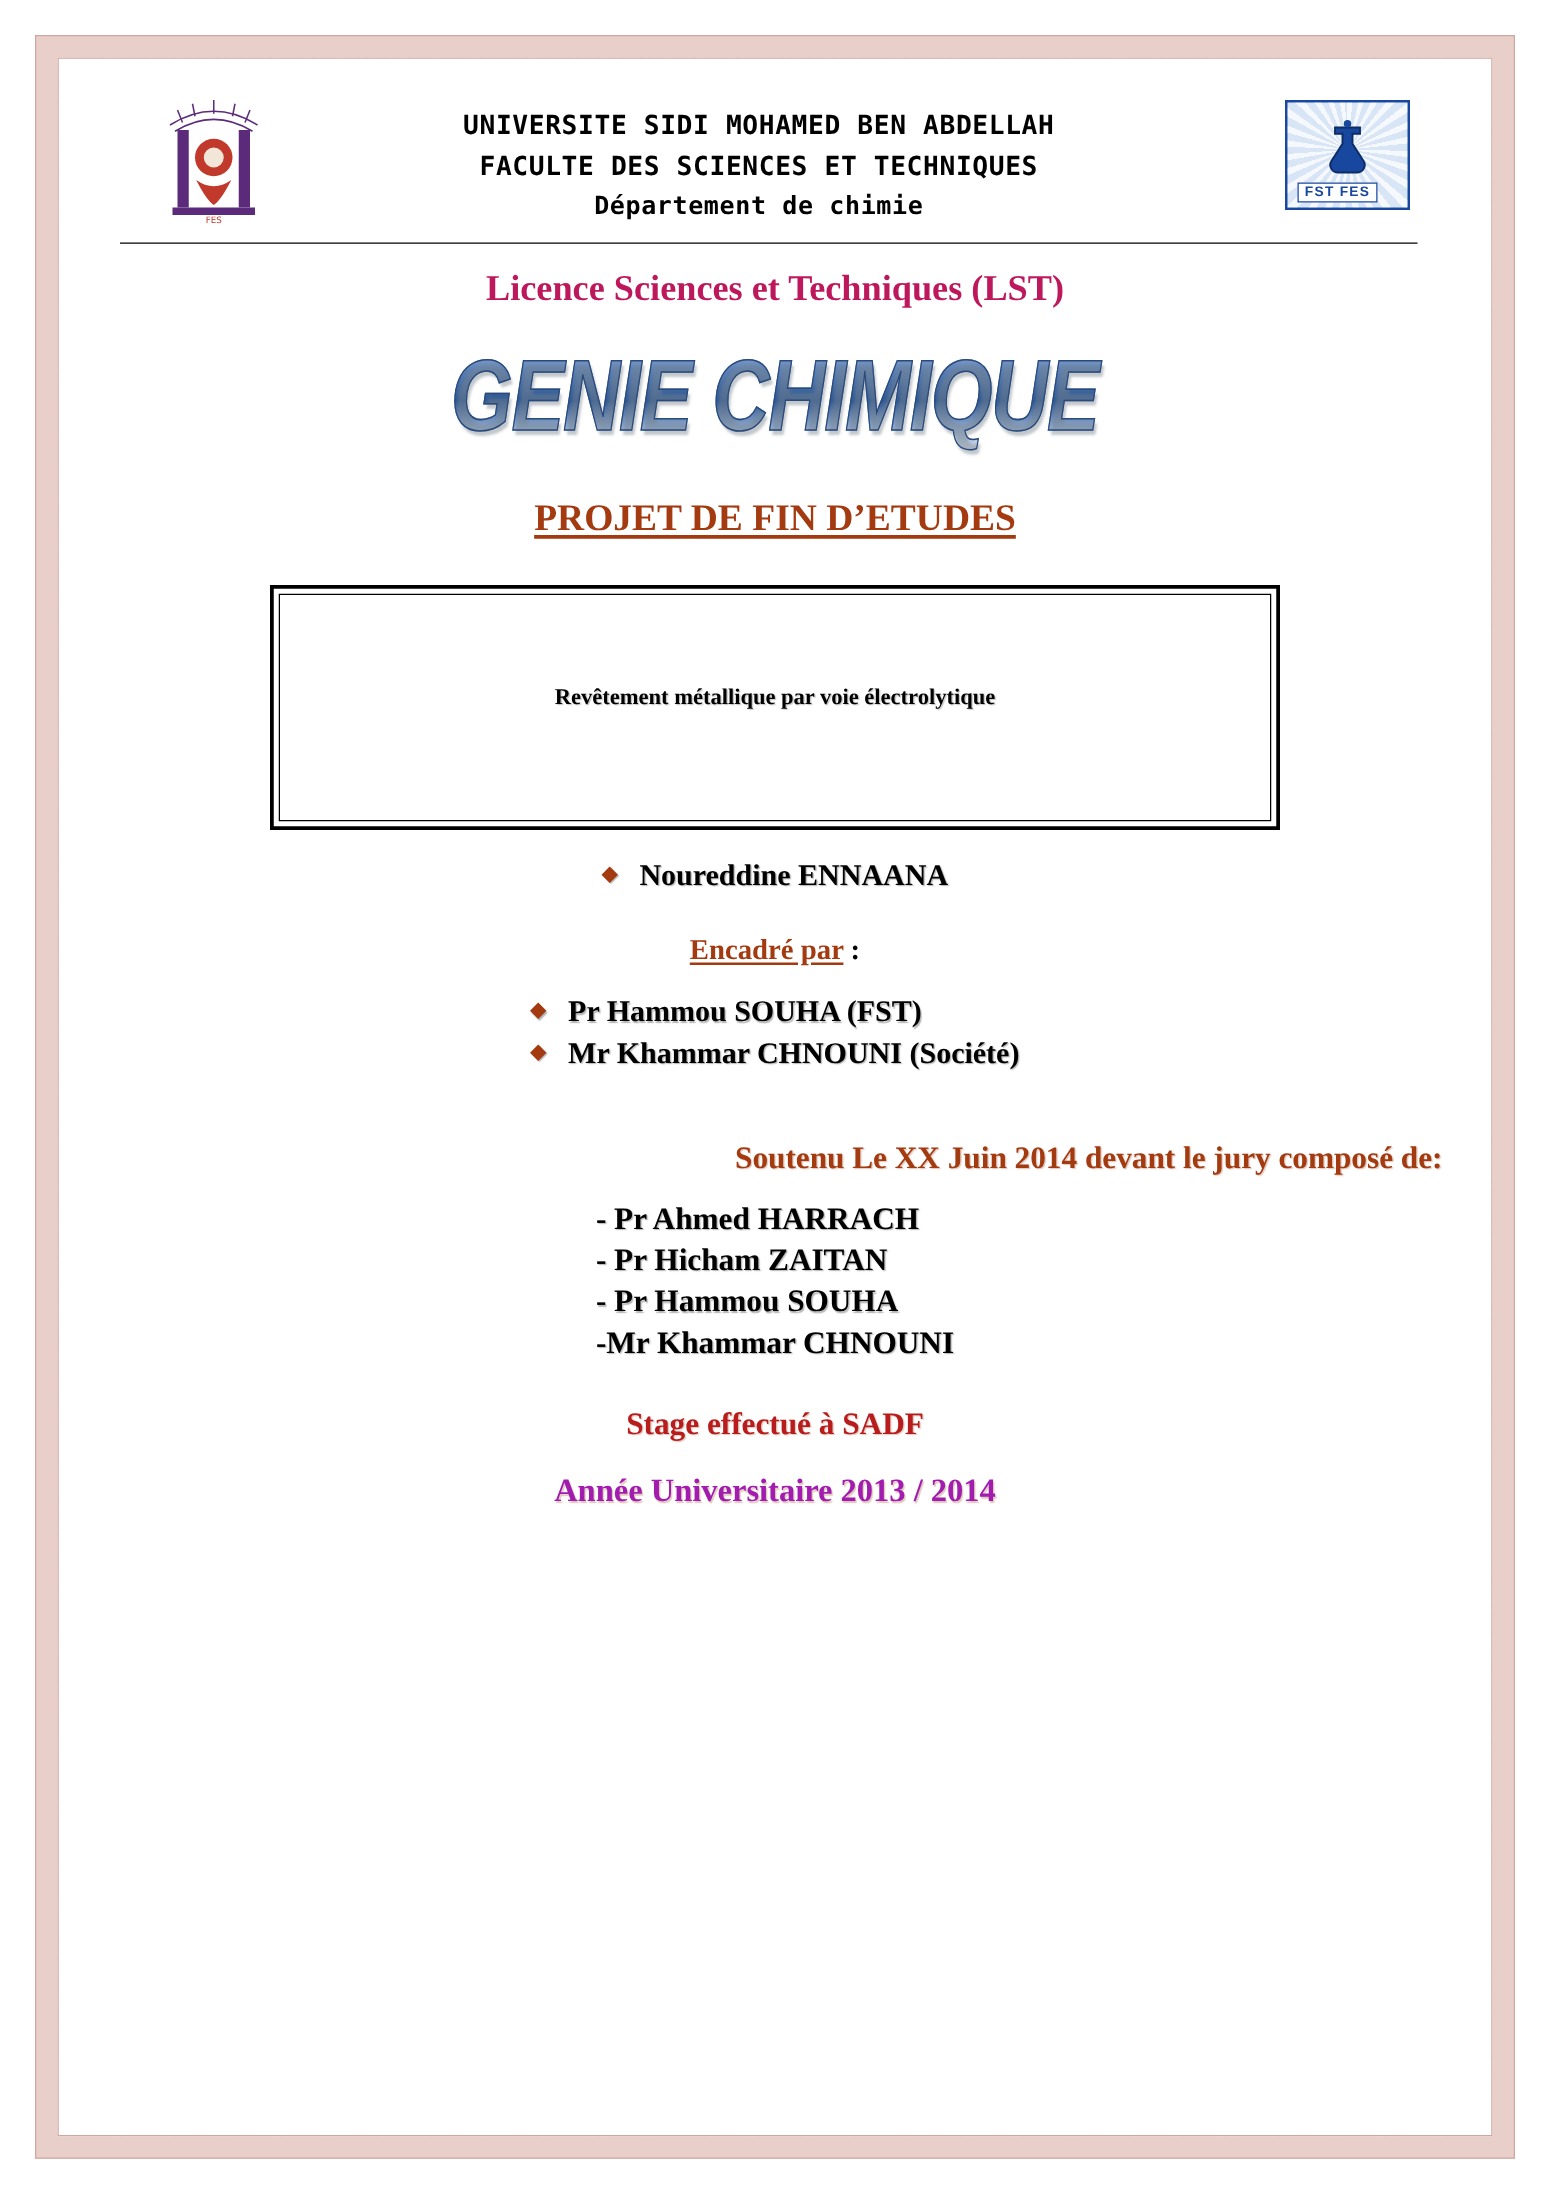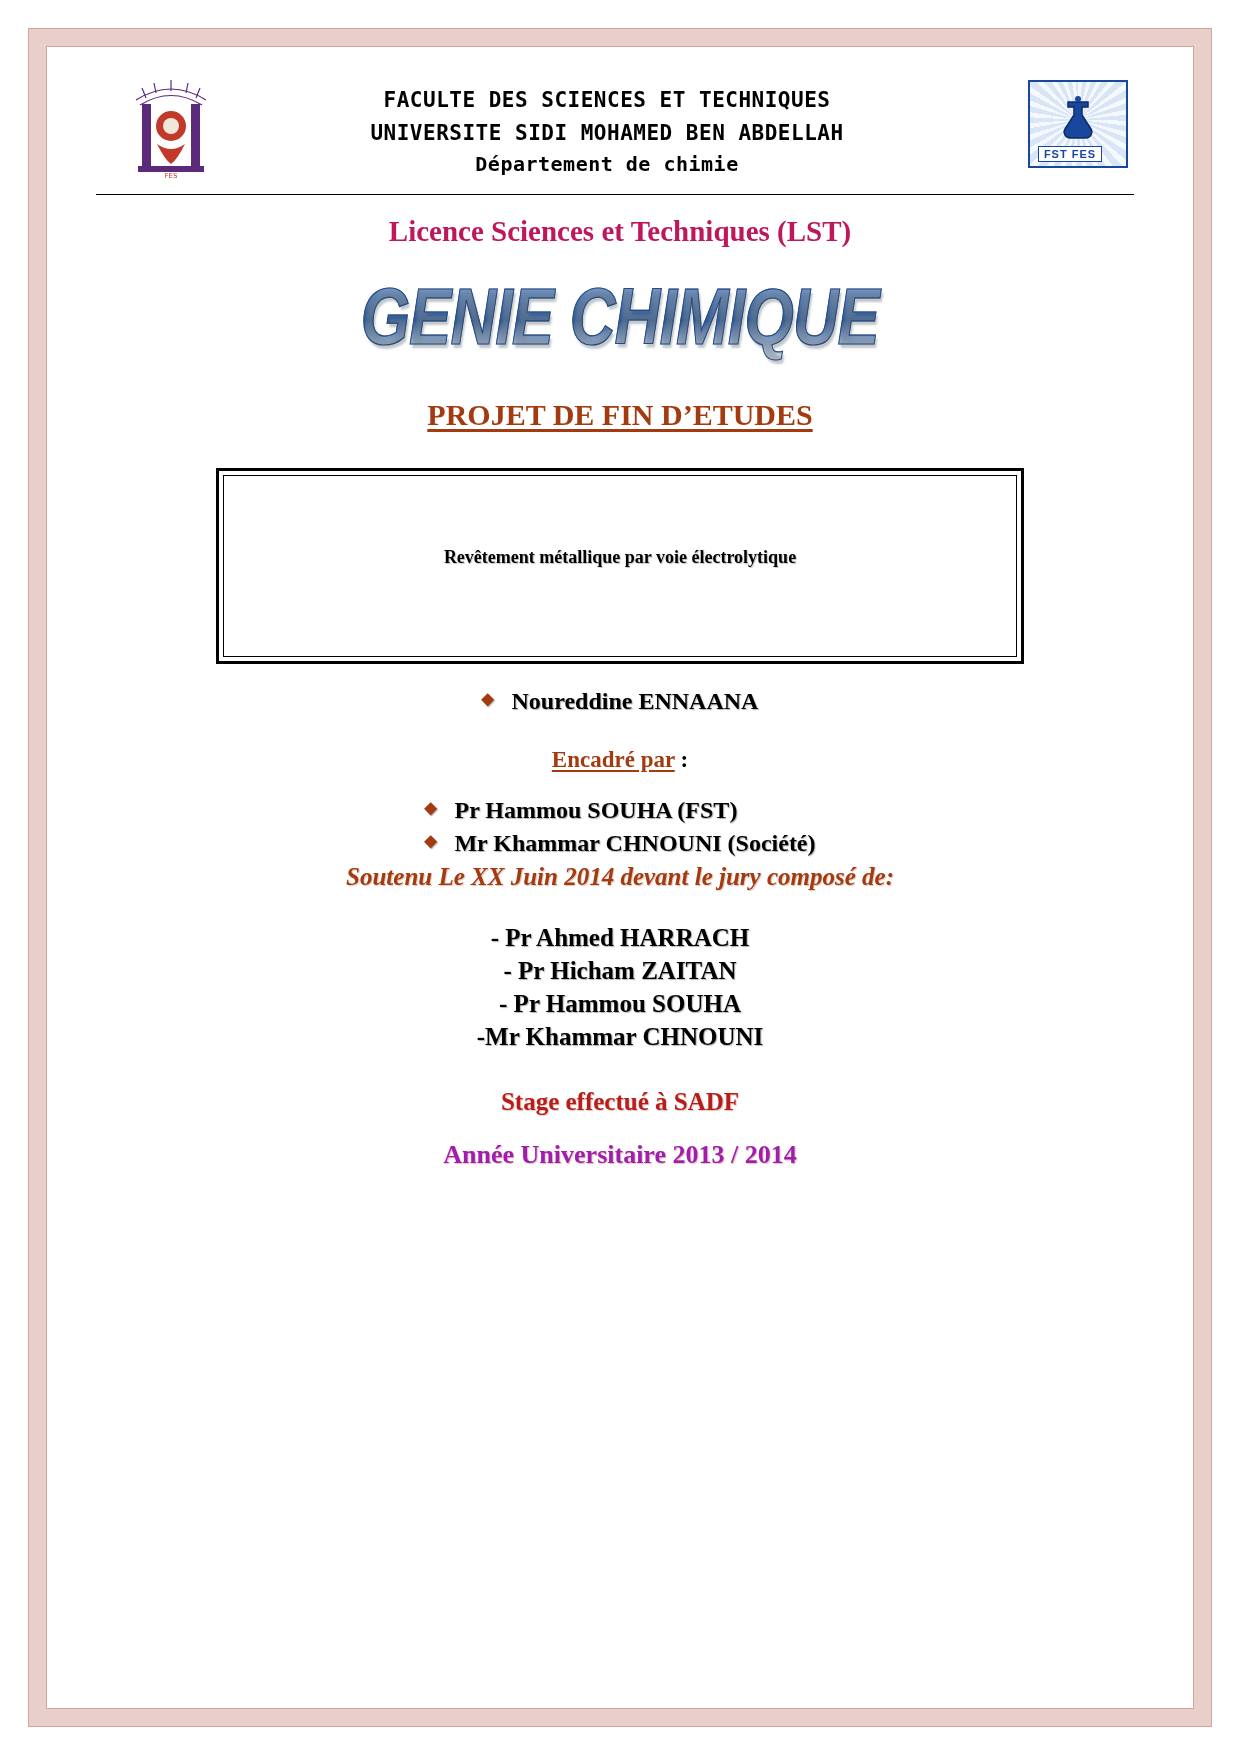--- a/index.html
+++ b/index.html
@@ -312,8 +312,8 @@
     </div>
 
     <div class="header-text">
+      <div>UNIVERSITE SIDI MOHAMED BEN ABDELLAH</div>
       <div>FACULTE DES SCIENCES ET TECHNIQUES</div>
-      <div>UNIVERSITE SIDI MOHAMED BEN ABDELLAH</div>
       <div class="l3">Département de chimie</div>
     </div>
 

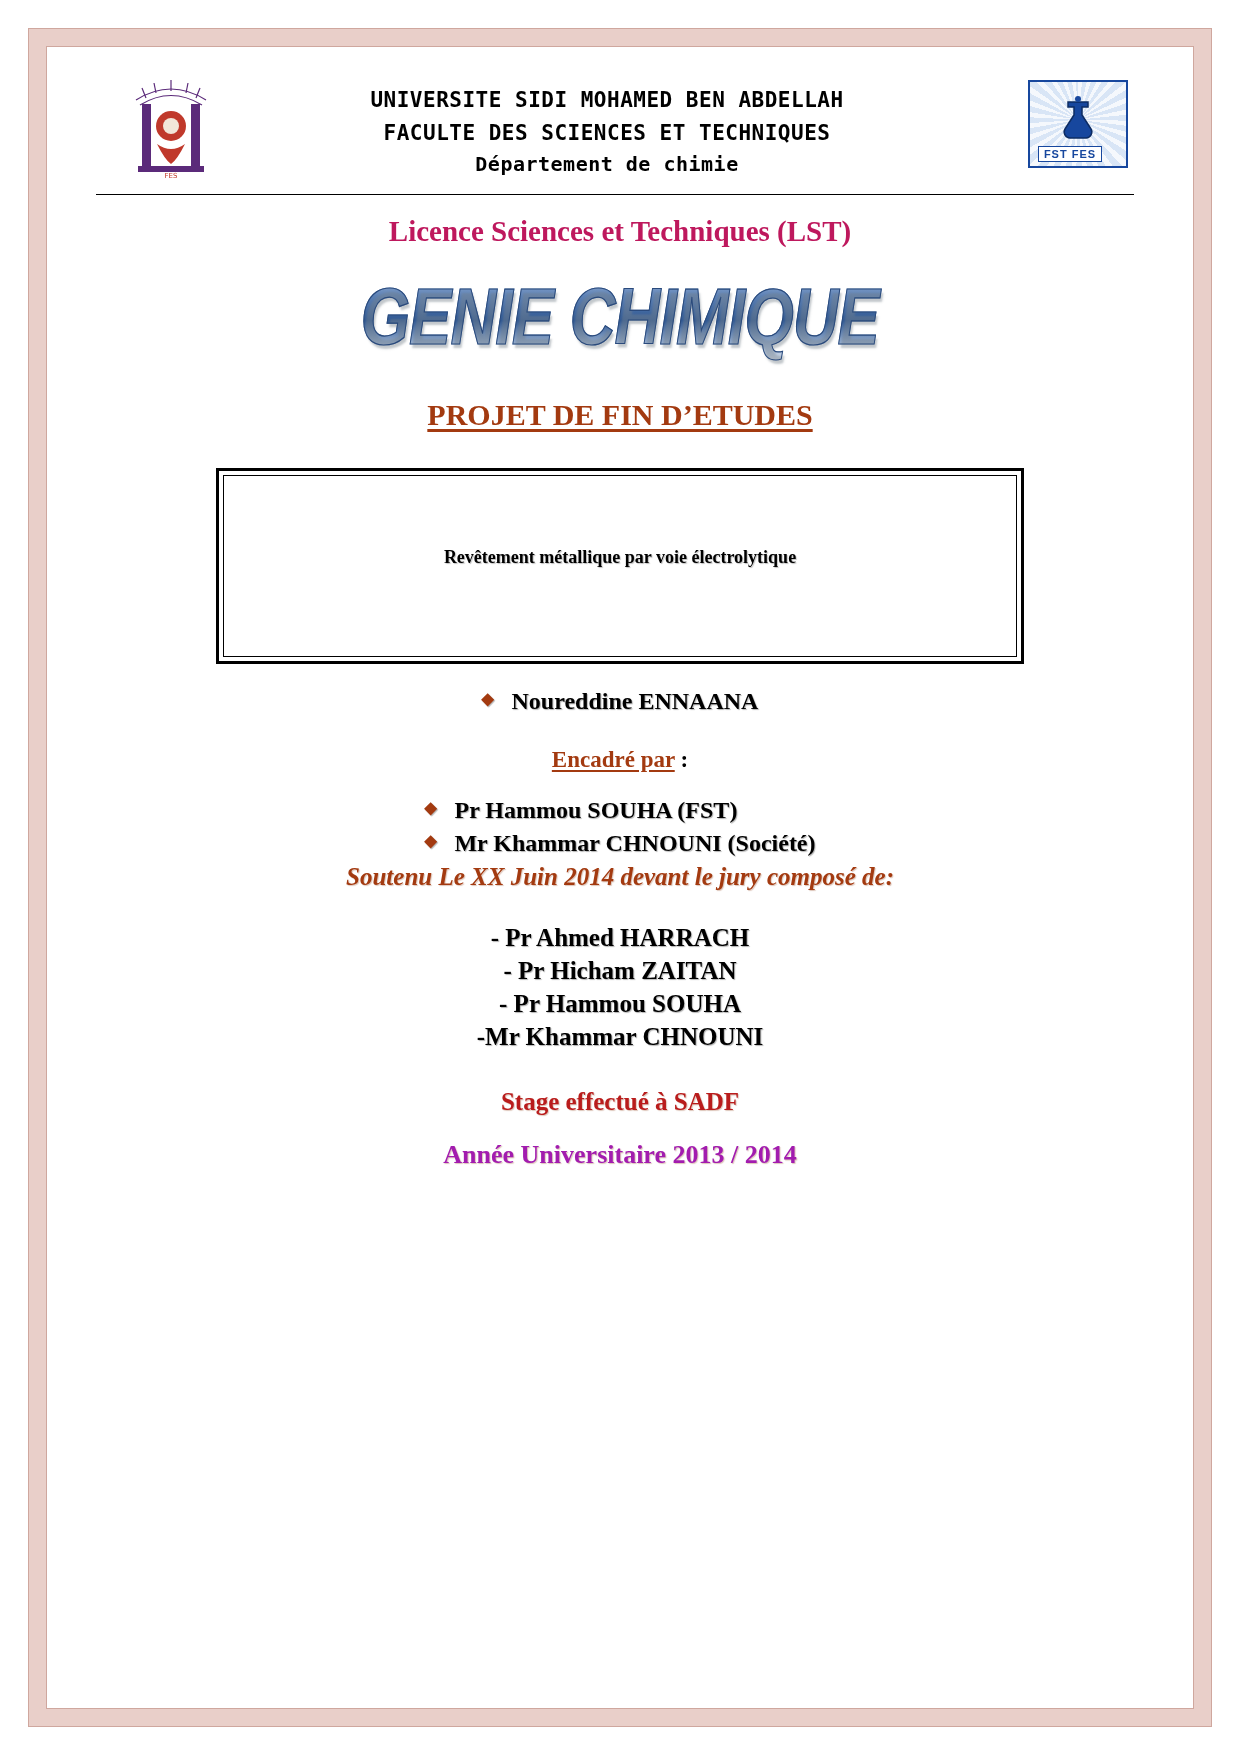--- a/index.html
+++ b/index.html
@@ -237,12 +237,12 @@
   }
 
   .jury-line {
-    text-align: center;
+    margin-top: 50px;
+    text-align: right;
     font-weight: bold;
     font-size: 25px;
     color: #a33a10;
     text-shadow: 1px 1px 1px rgba(140,60,20,0.3);
-    font-style: italic;
   }
 
   .jury-list {

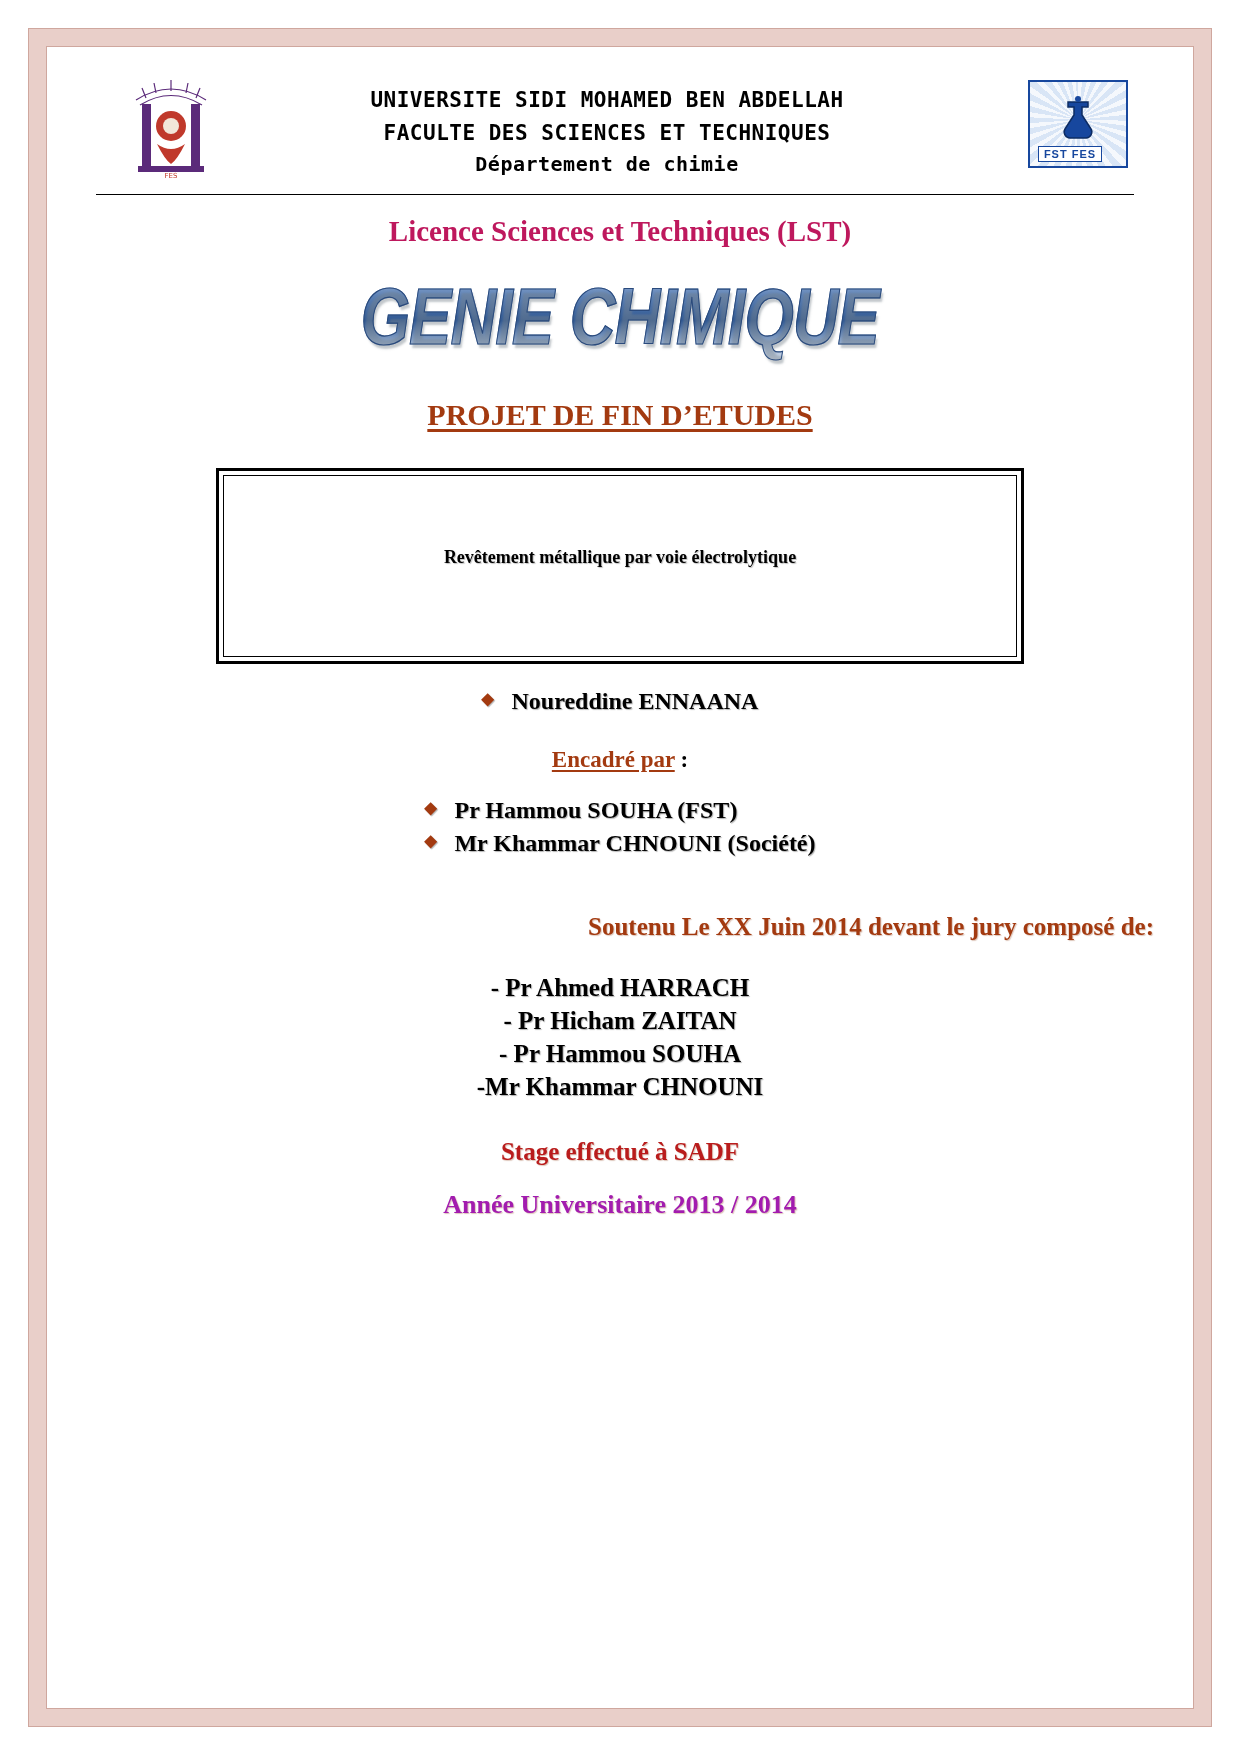--- a/index.html
+++ b/index.html
@@ -247,10 +247,10 @@
 
   .jury-list {
     list-style: none;
-    margin: 28px 0 0 0;
+    margin: 16px 0 0 0;
     padding: 0;
     display: inline-block;
-    text-align: center;
+    text-align: left;
   }
   .jury-list li {
     font-weight: bold;

